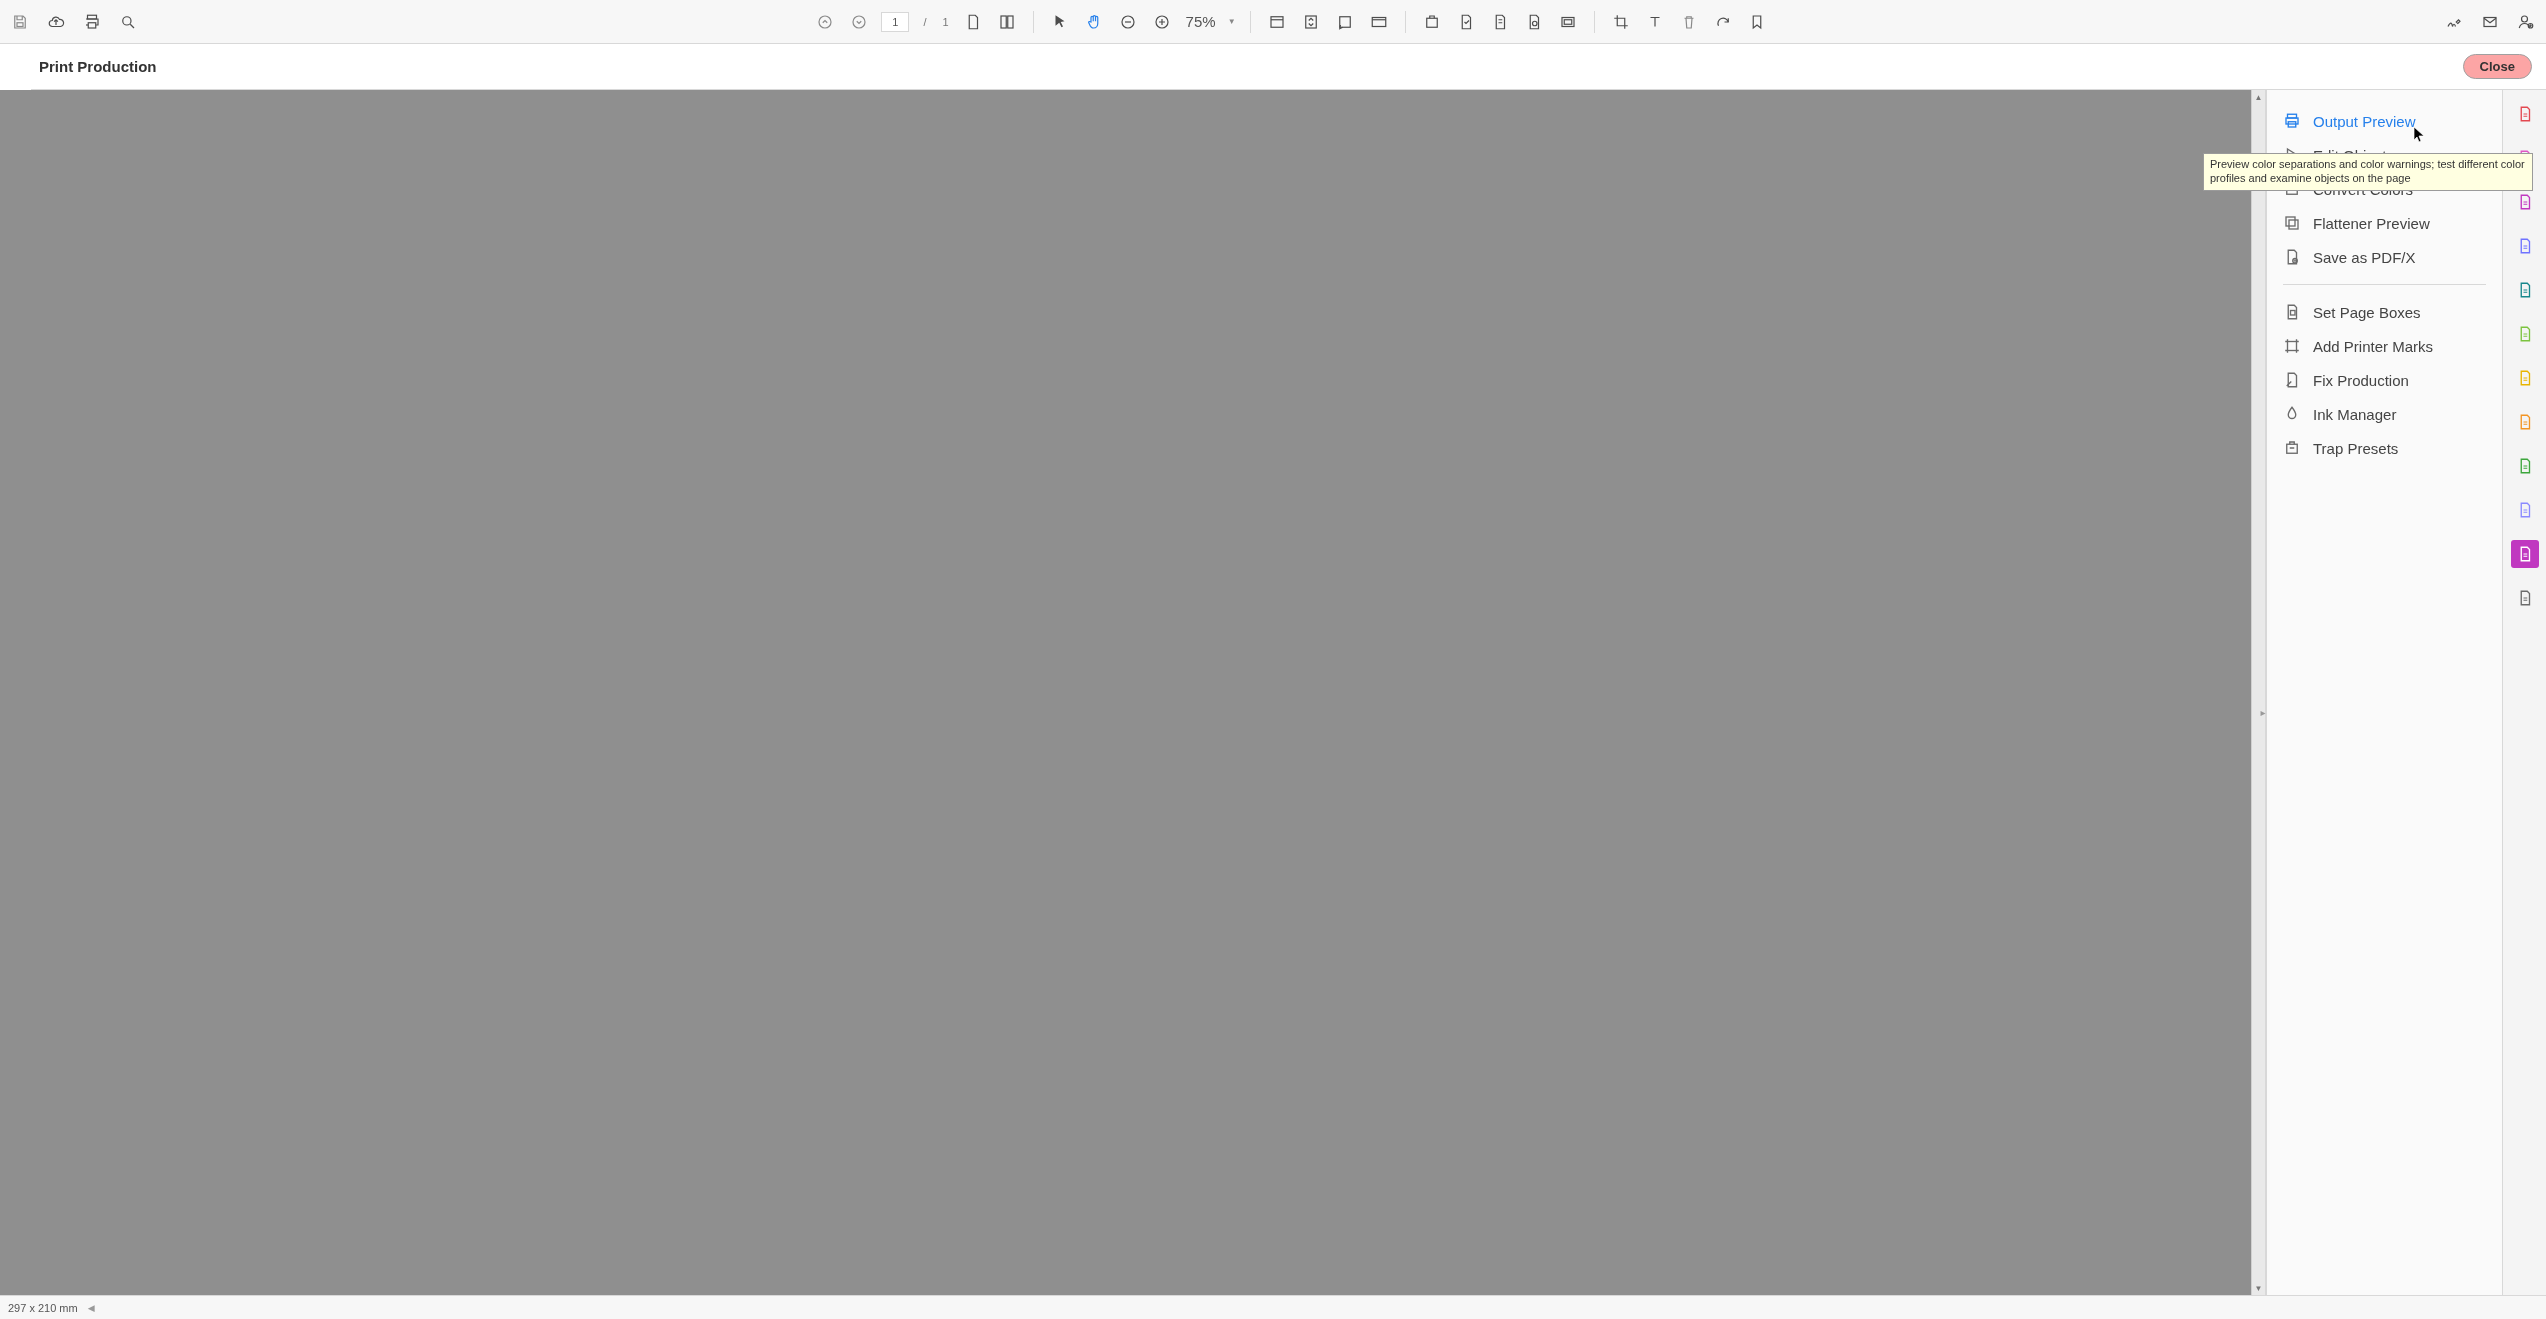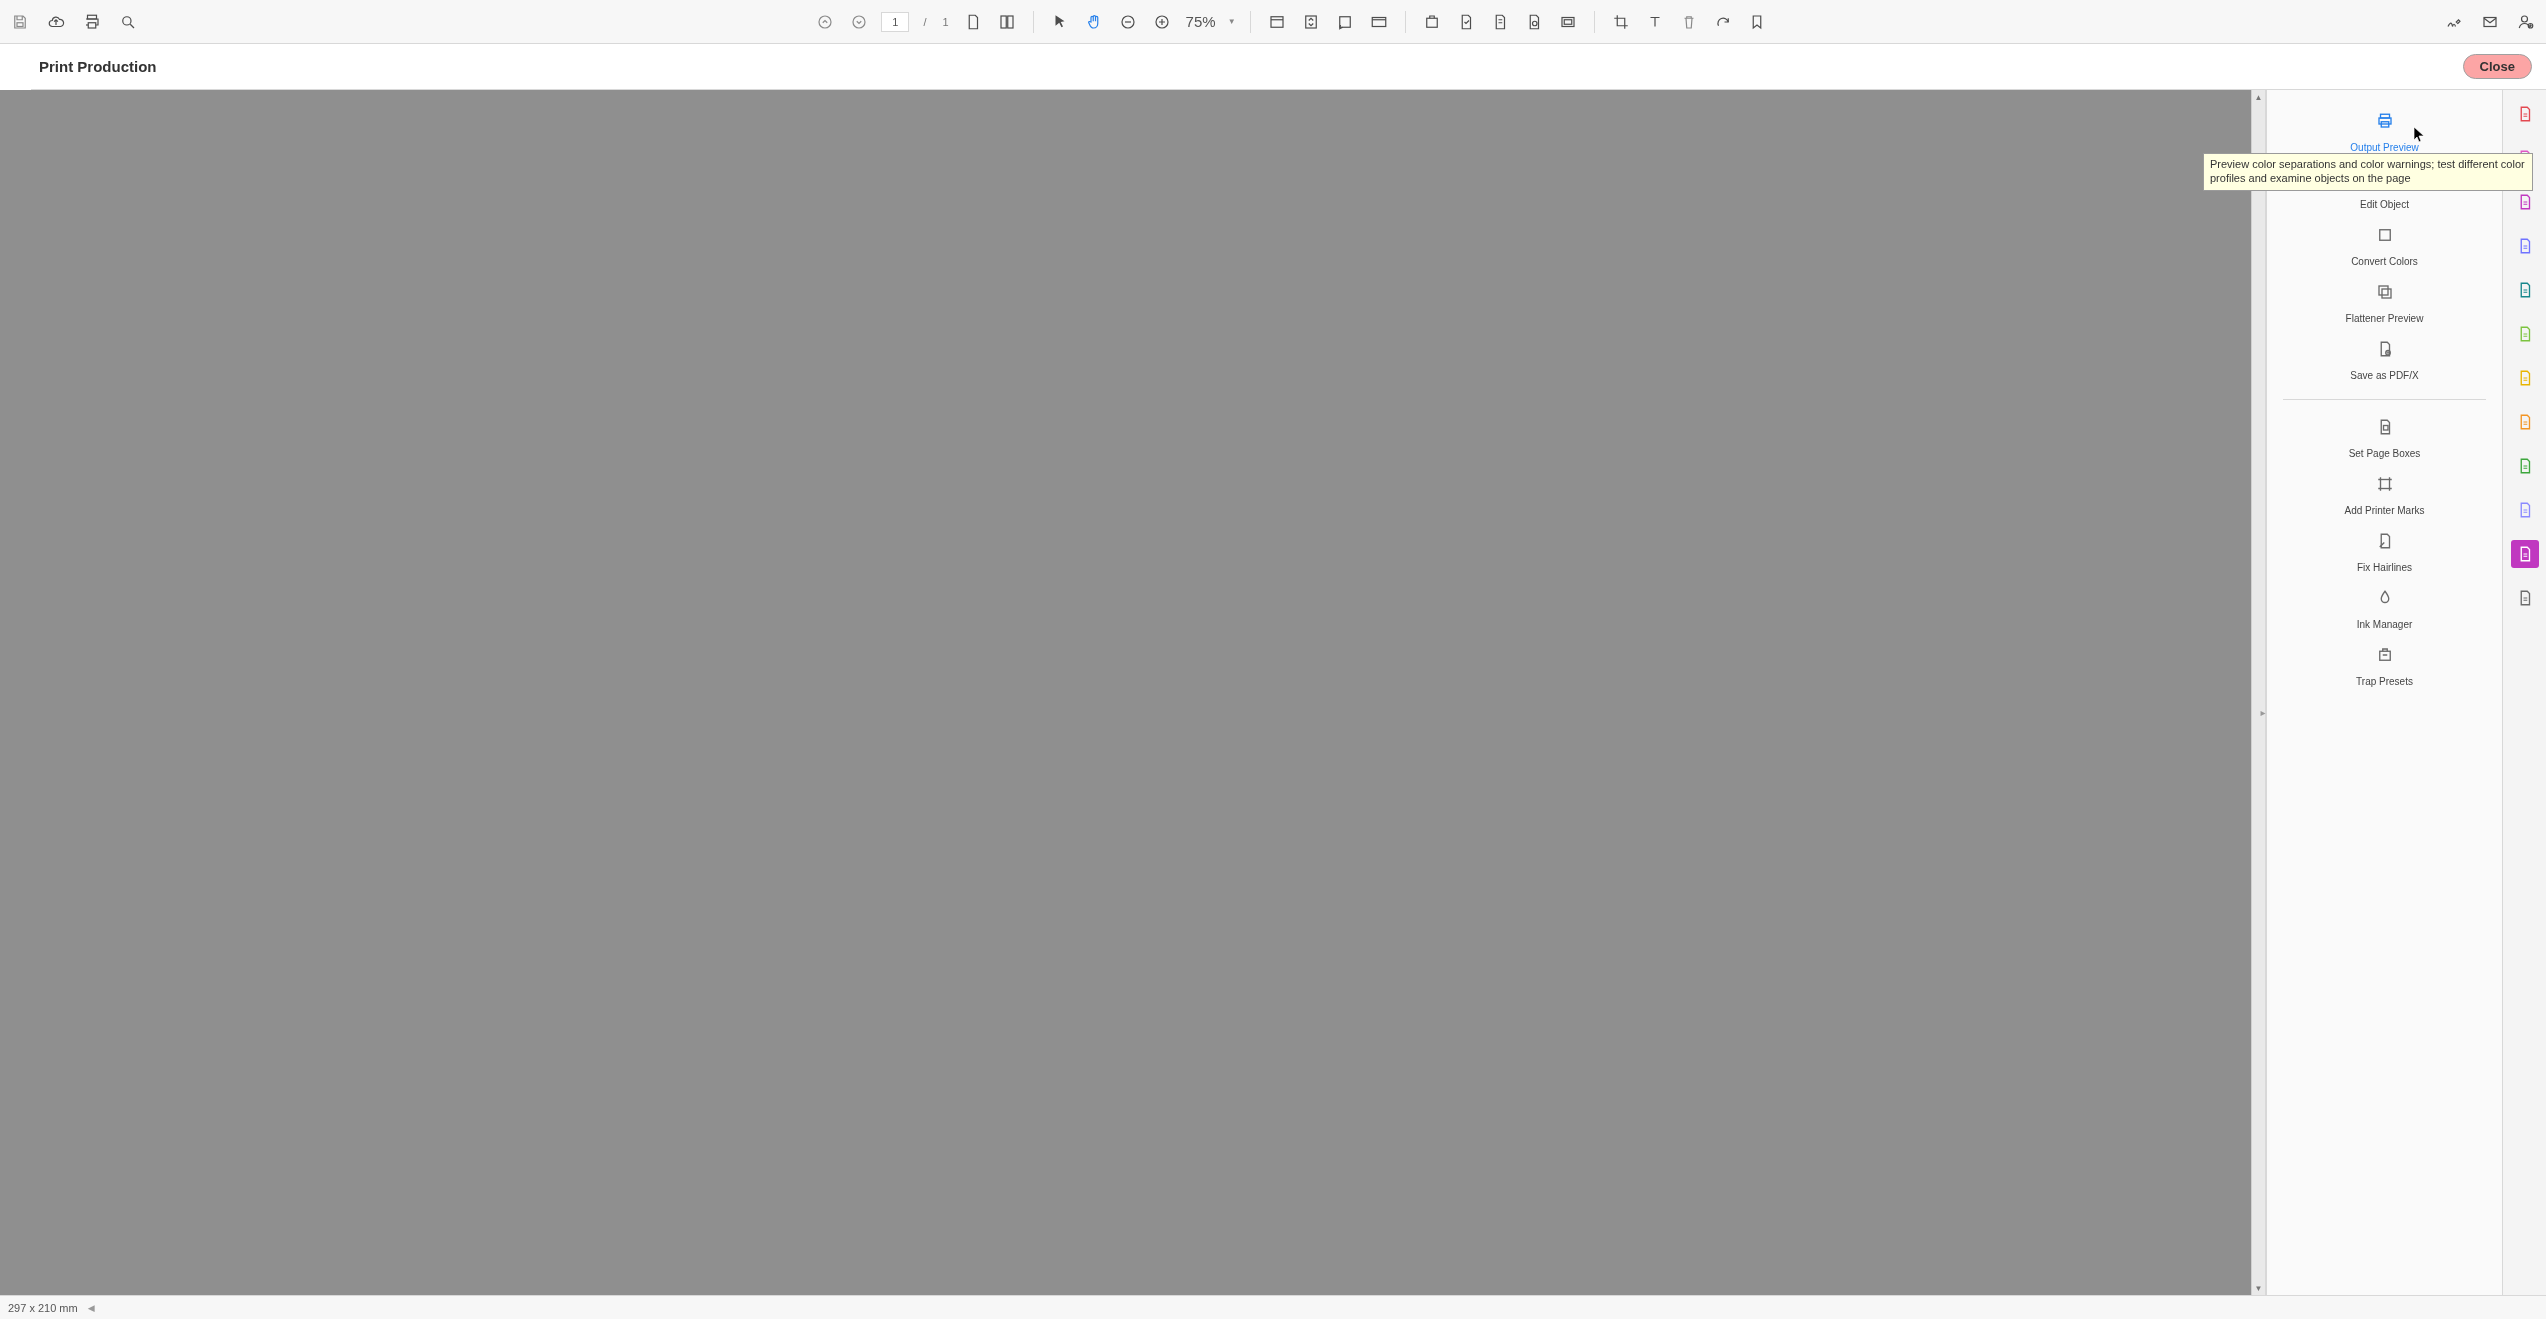--- a/index.html
+++ b/index.html
@@ -45,7 +45,7 @@
 
   
   .panel{position:absolute;top:calc(var(--tb-h) + var(--sub-h));right:var(--right-rail-w);bottom:var(--status-h);width:var(--panel-w);background:#fafafa;border-left:1px solid var(--border);padding:14px 10px;}
-  .panel-item{display:flex;align-items:center;gap:12px;padding:8px 6px;font-size:10px;color:#444;cursor:pointer;border-radius:3px;flex-direction:column;}
+  .panel-item{display:flex;align-items:center;gap:12px;padding:8px 6px;font-size:15px;color:#444;cursor:pointer;border-radius:3px;}
   .panel-item.sel{color:var(--accent-blue);}
   .panel-item .pi-ic{width:18px;height:18px;display:flex;align-items:center;justify-content:center;color:#6b6b6b;}
   .panel-item.sel .pi-ic{color:var(--accent-blue);}

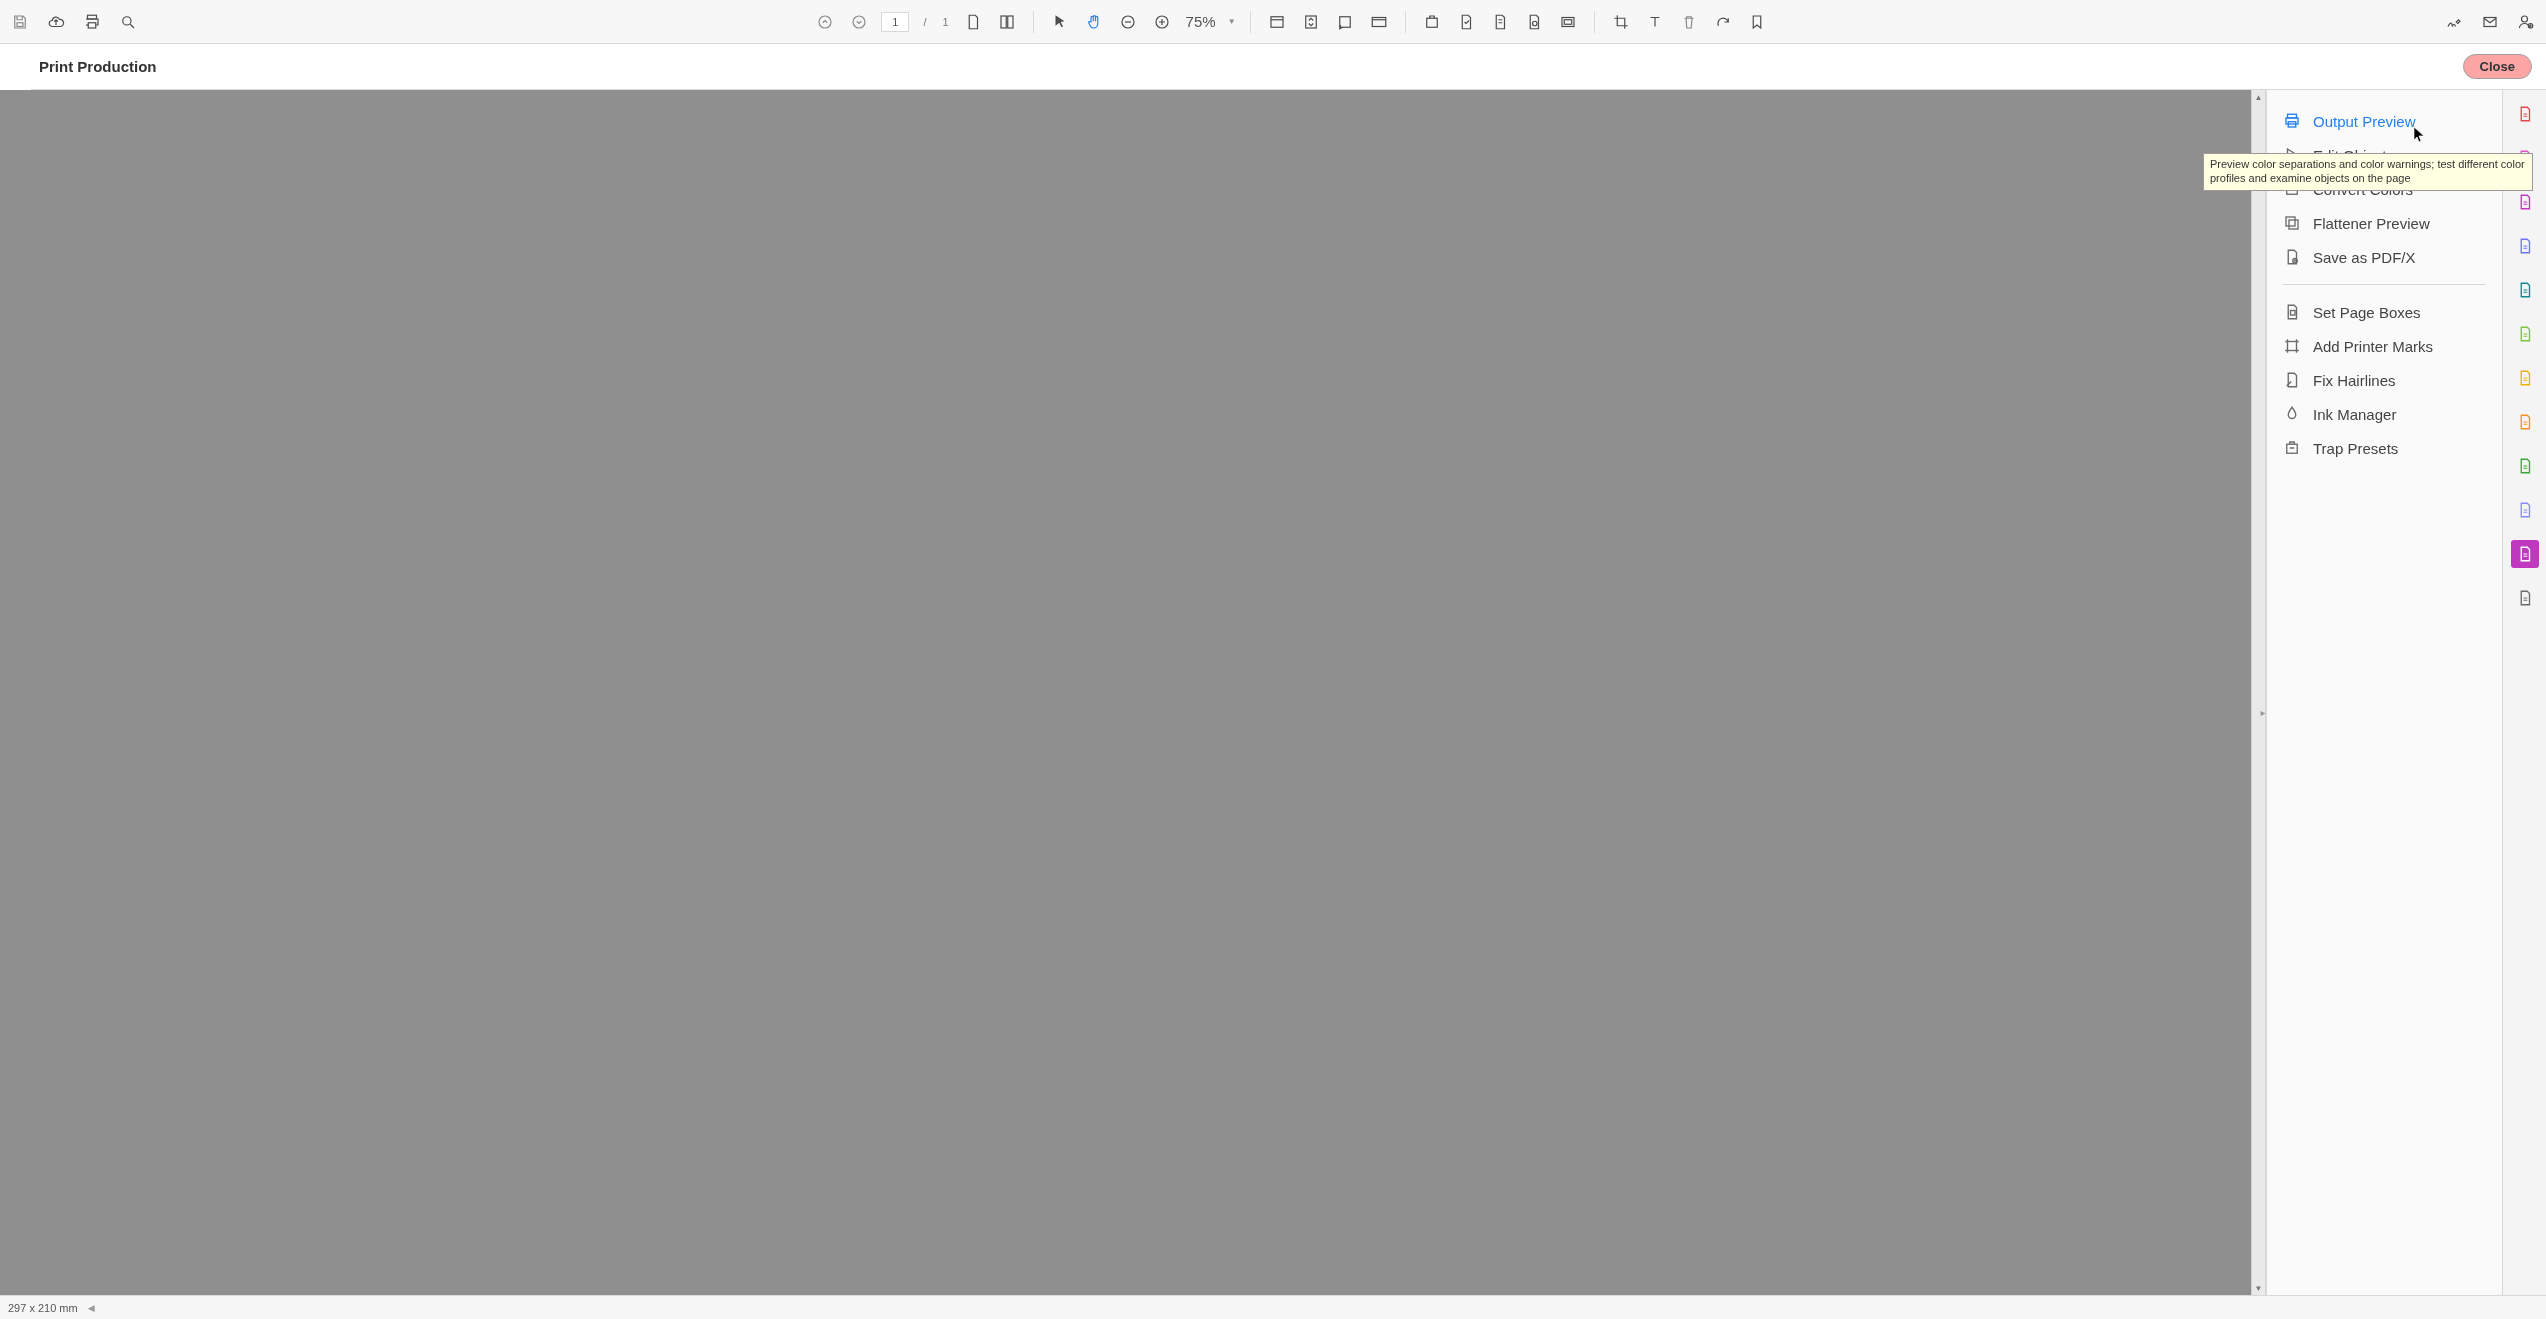--- a/index.html
+++ b/index.html
@@ -351,7 +351,7 @@
             <path d="M5 20l6-6"></path>
           </svg>
         </span>
-        <span>Fix Hairlines</span>
+        <span>Fix Production</span>
       </div>
       <div class="panel-item">
         <span class="pi-ic">

